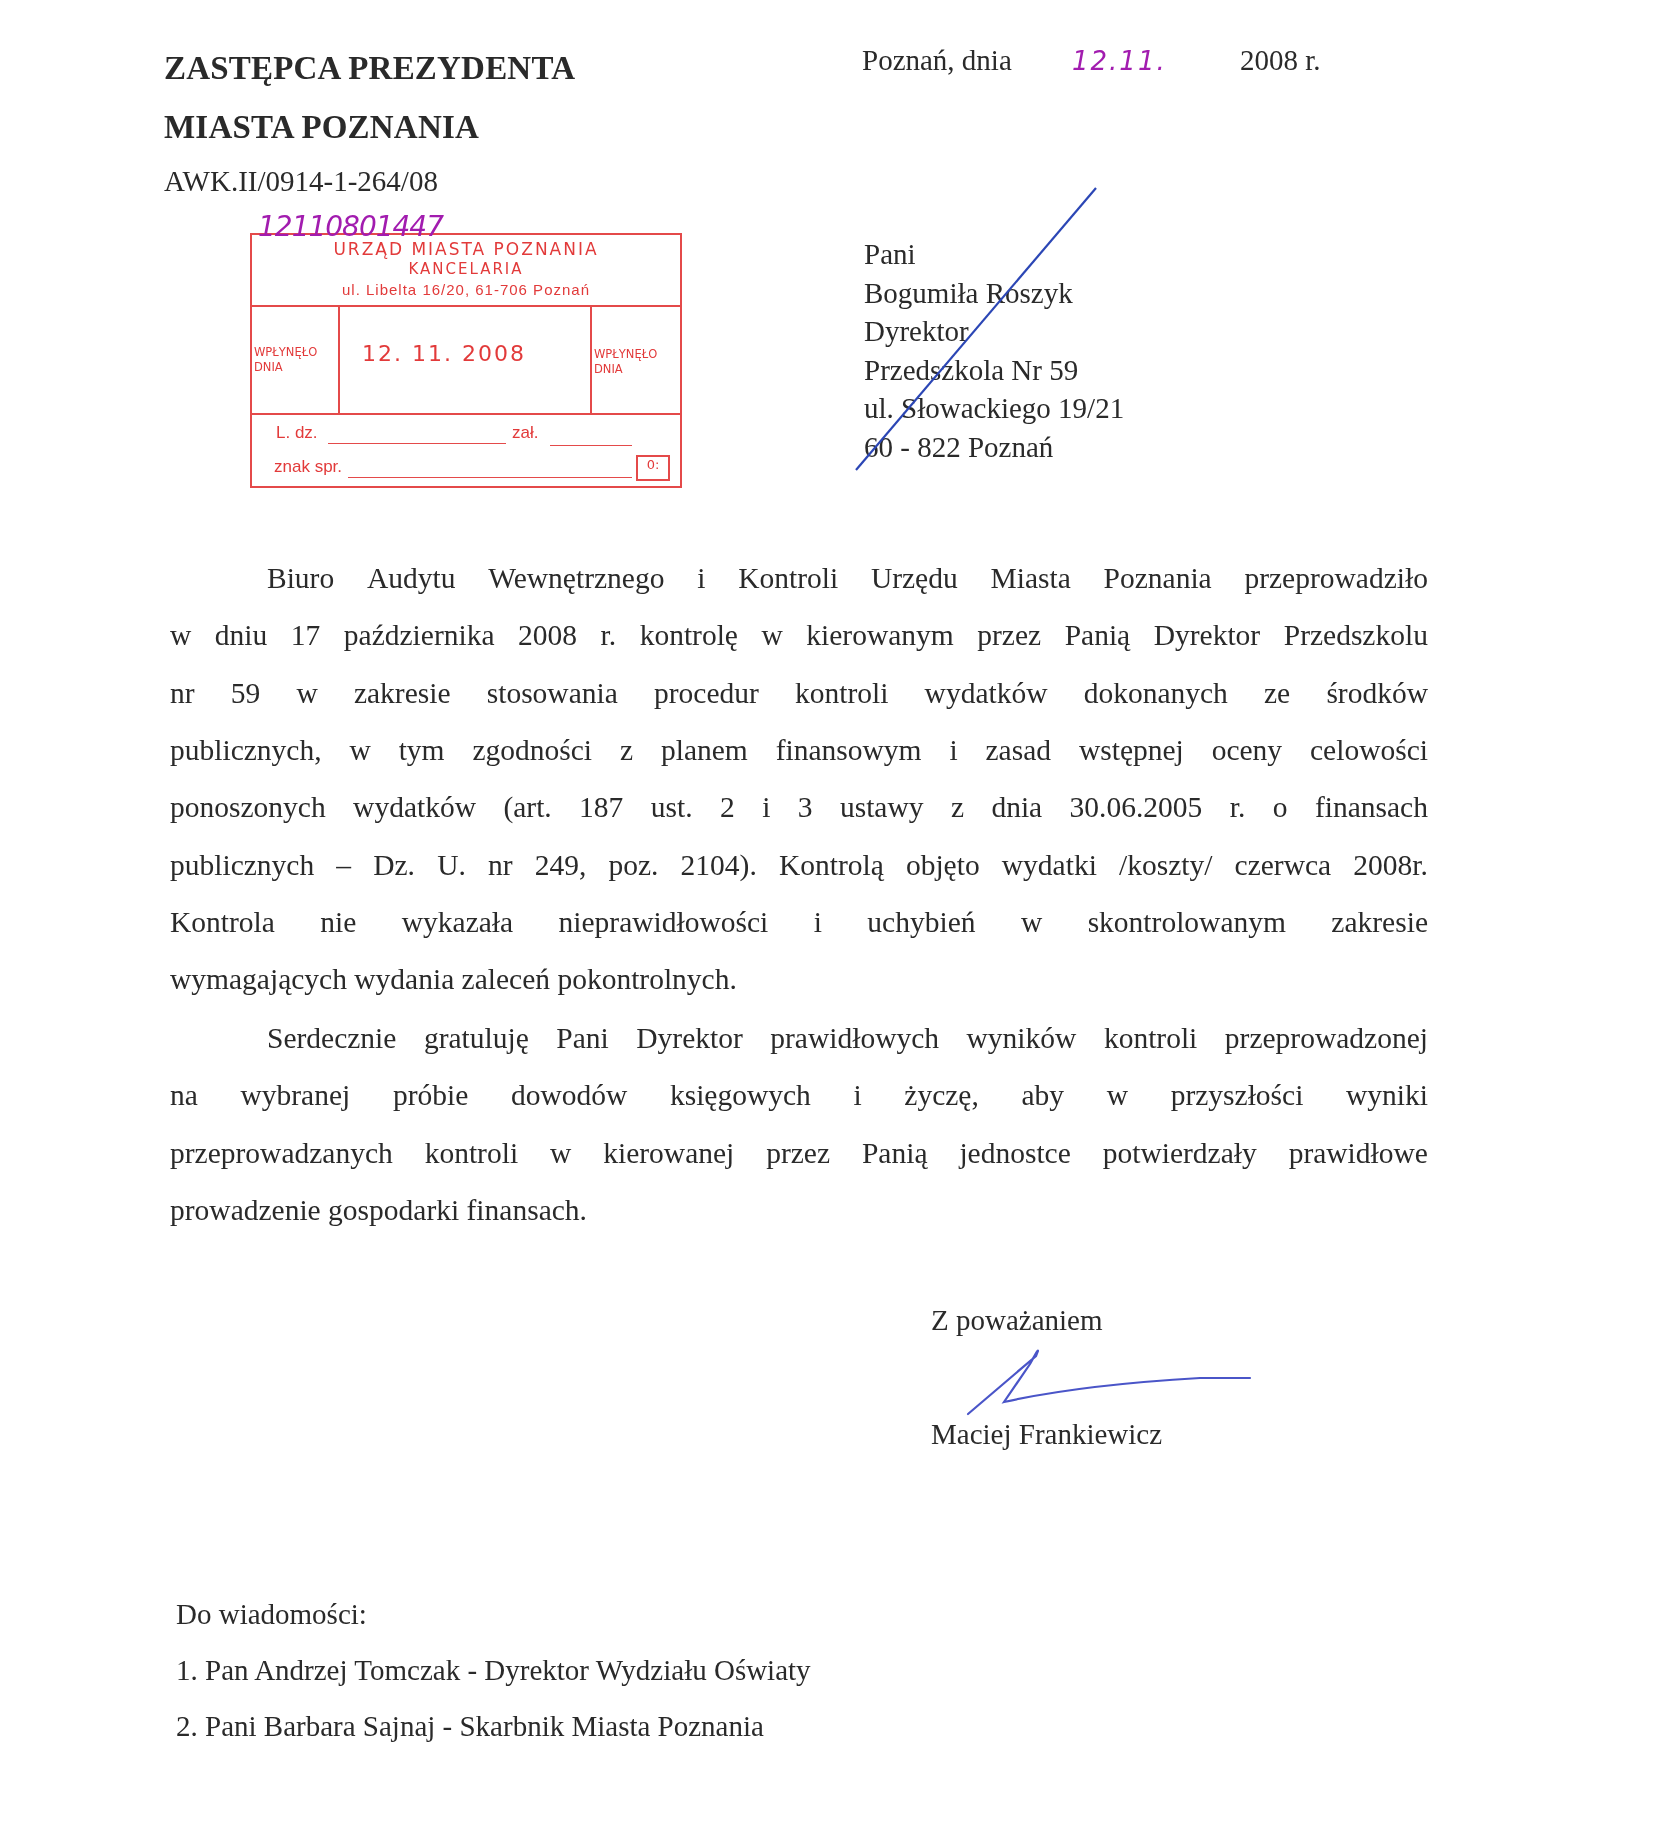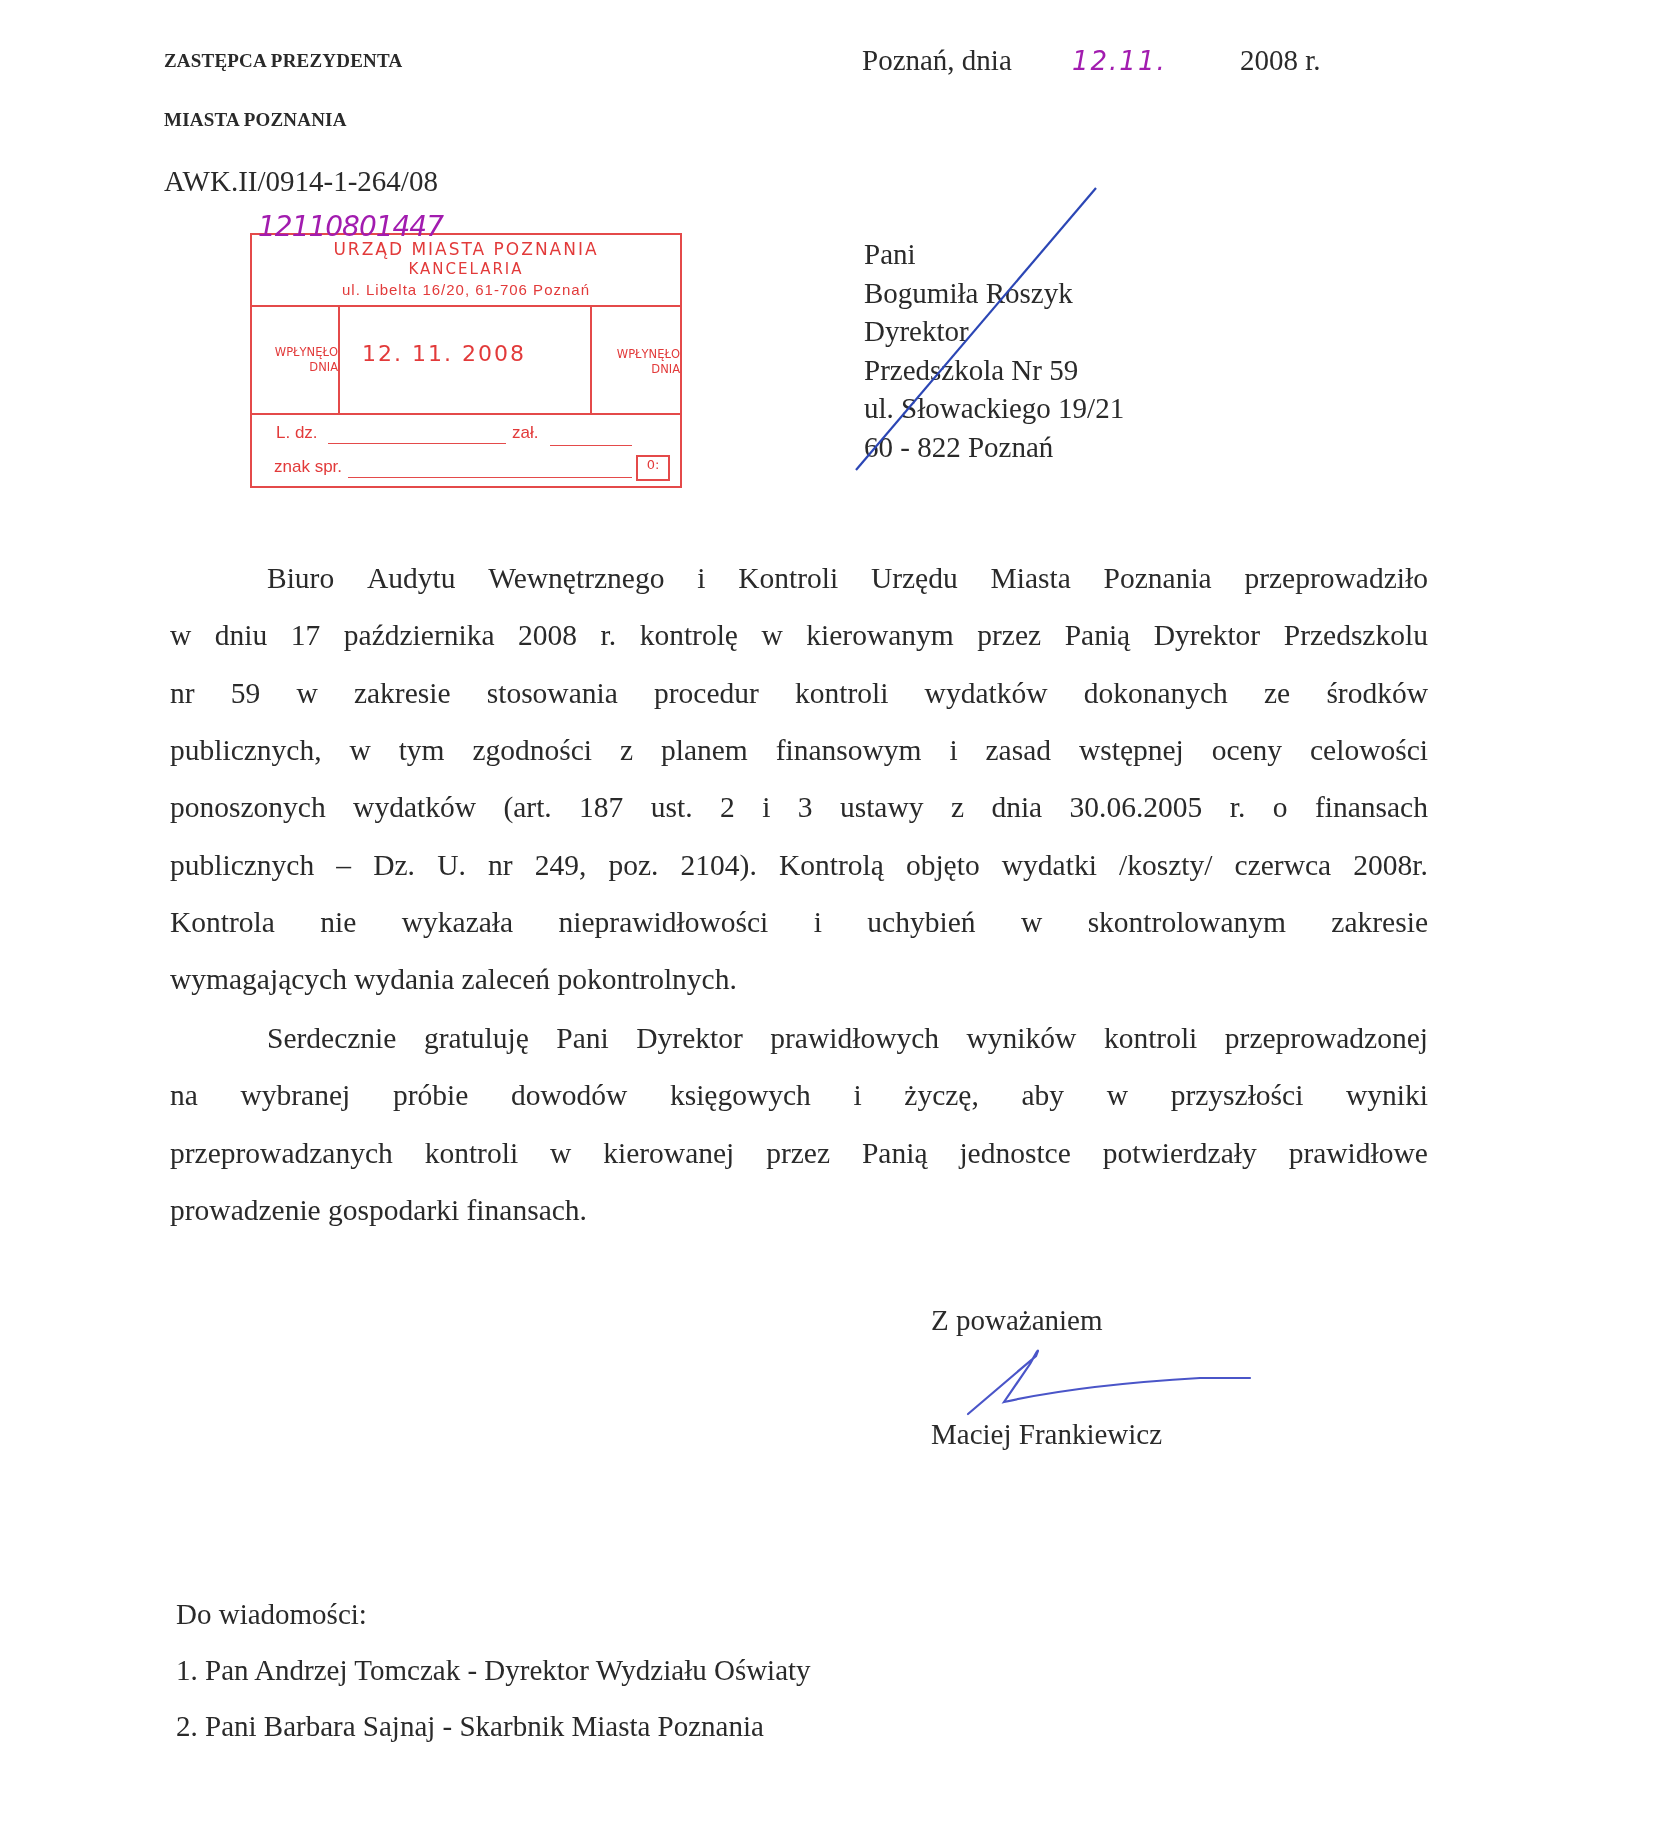--- a/index.html
+++ b/index.html
@@ -6,7 +6,7 @@
   body { width:1656px; height:1843px; position:relative; overflow:hidden;
          font-family:"Liberation Serif", "DejaVu Serif", serif; color:#2a2a2a; }
   .abs { position:absolute; white-space:nowrap; }
-  .hdr { font-weight:bold; font-size:19px; letter-spacing:0.2px;text-align:right; }
+  .hdr { font-weight:bold; font-size:33px; letter-spacing:0.2px;text-align:right; }
   .ref { font-size:29px; }
   .date { font-size:29px; }
   .hand { color:#a21caf; font-family:"DejaVu Sans", sans-serif; }

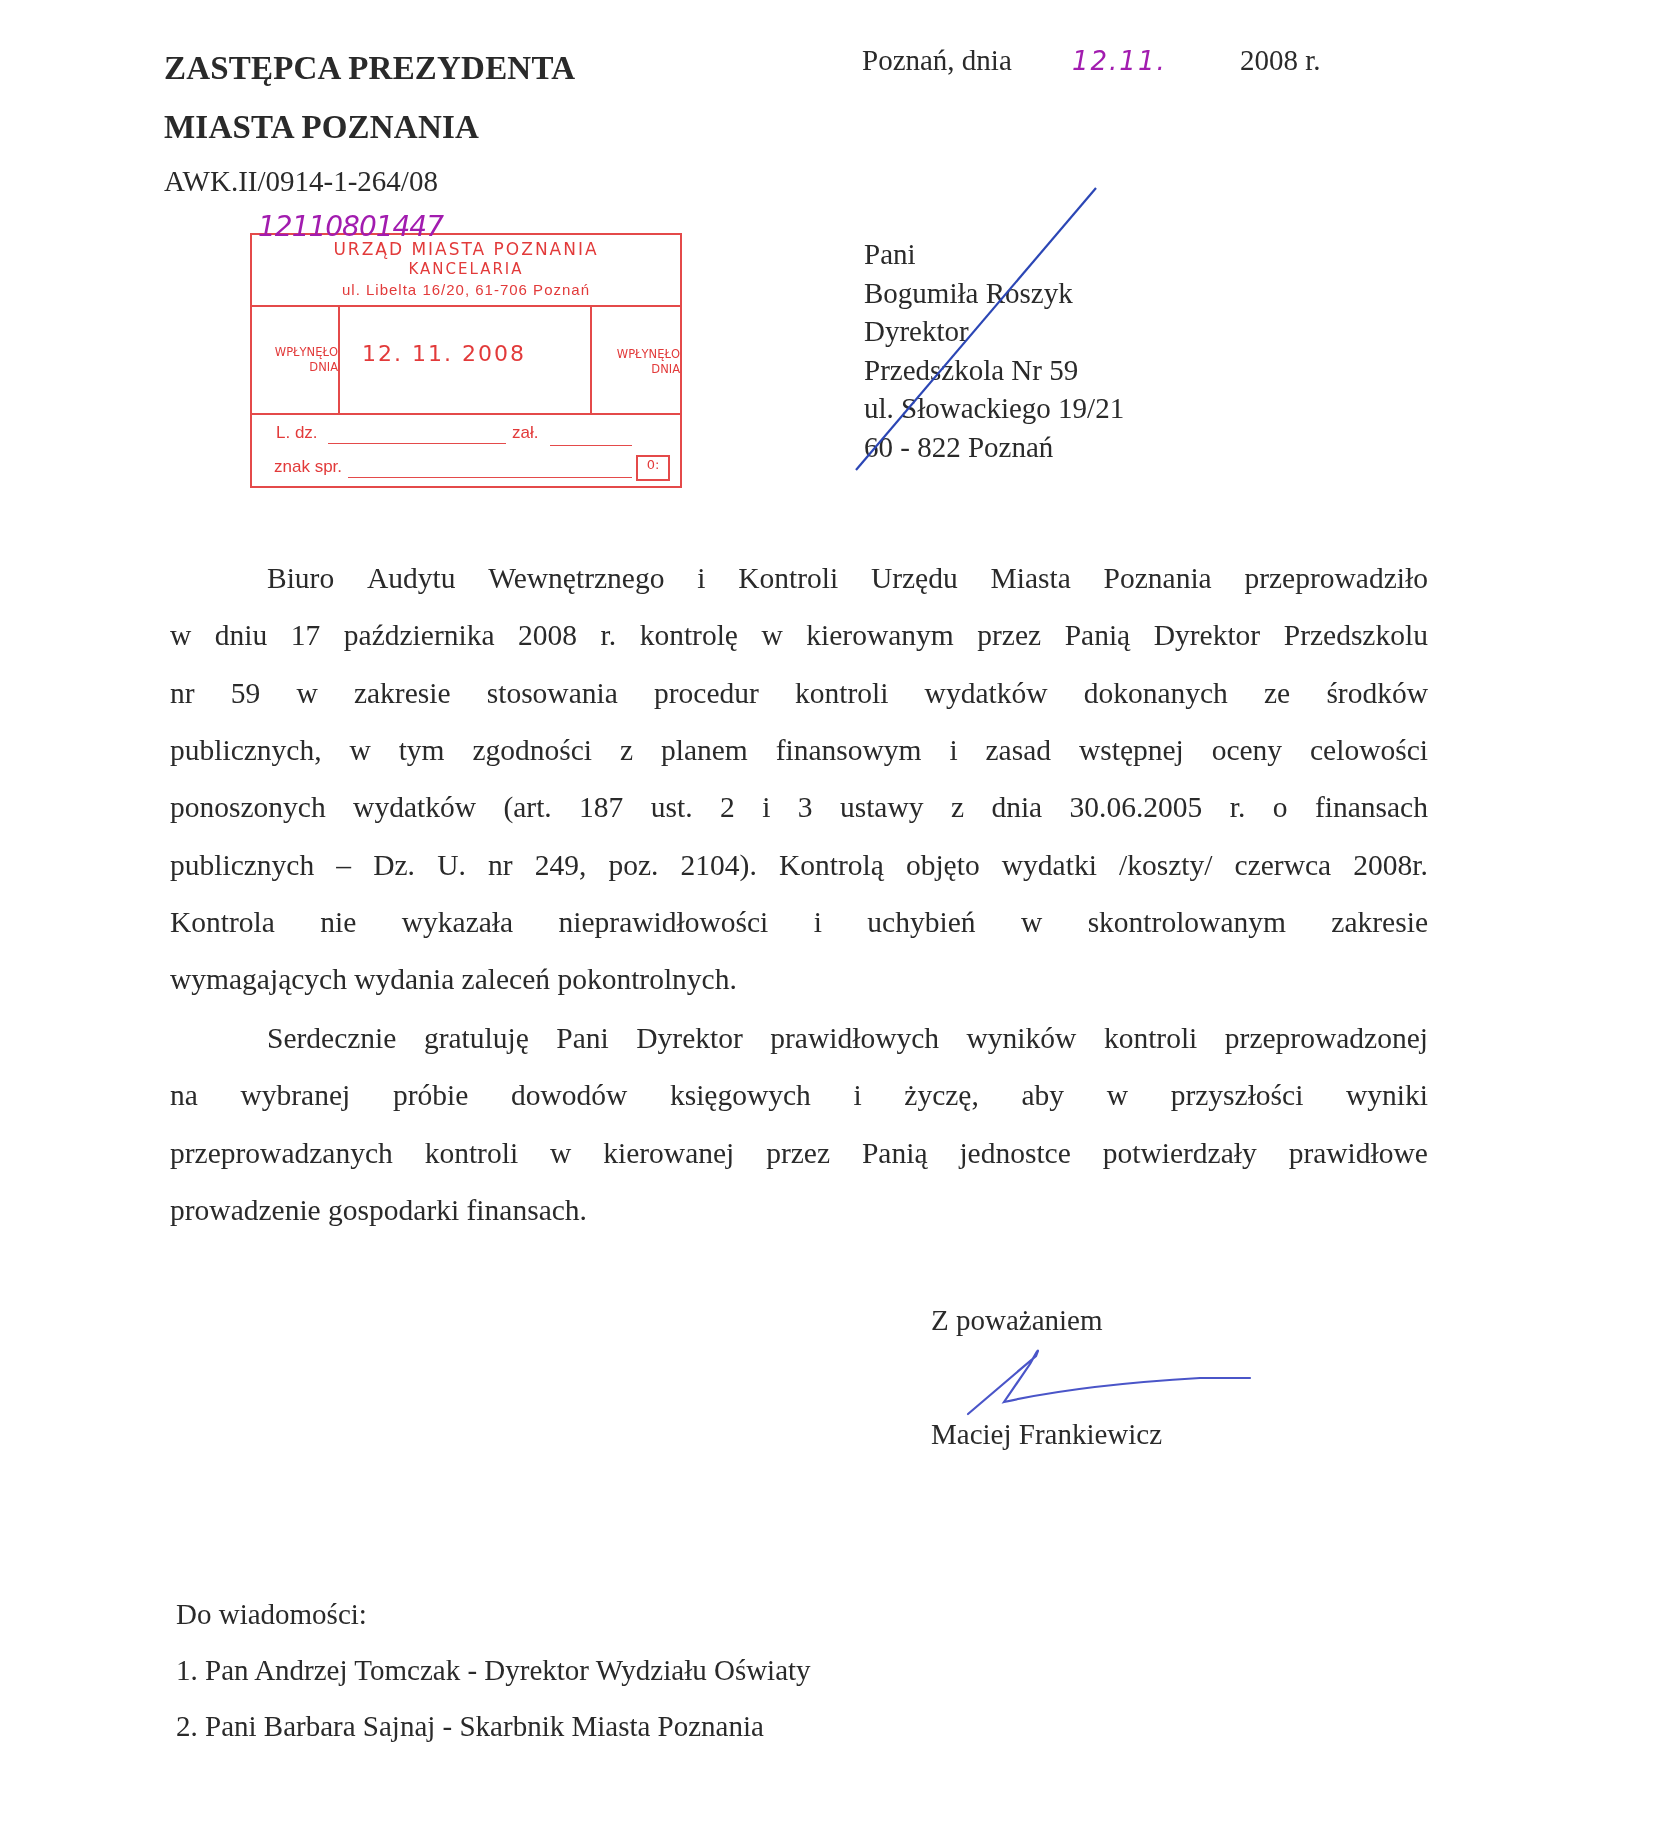--- a/index.html
+++ b/index.html
@@ -26,7 +26,7 @@
   .stamp .hline { position:absolute; left:0; right:0; height:0; border-top:2px solid #e44a4a; }
   .stamp .vline { position:absolute; width:0; border-left:2px solid #e44a4a; }
   .stamp .t { position:absolute; left:0; right:0; text-align:center; letter-spacing:2px; }
-  .stamp .small { position:absolute; font-size:11.5px; text-align:right; line-height:15px; }
+  .stamp .small { position:absolute; font-size:11.5px; text-align:left; line-height:15px; }
   .stamp .big { position:absolute; font-size:22px; letter-spacing:2px; }
   .stamp .lab { position:absolute; font-size:17px; font-family:"Liberation Sans", sans-serif; }
   .stamp .uline { position:absolute; border-top:1.5px solid #e44a4a; }

